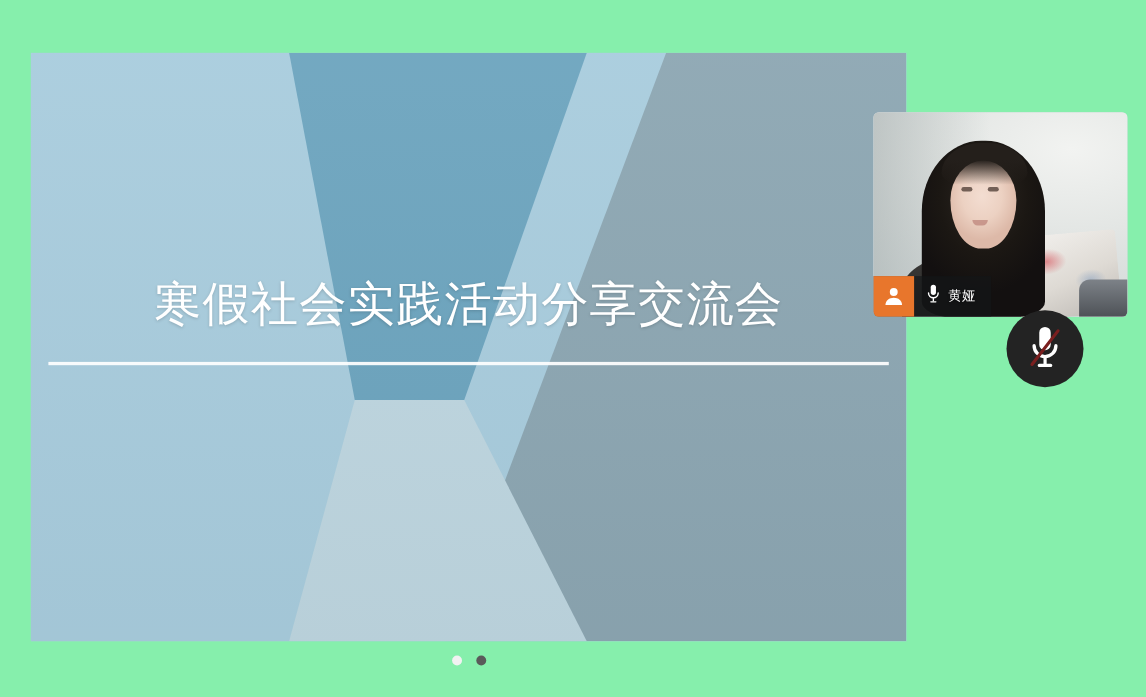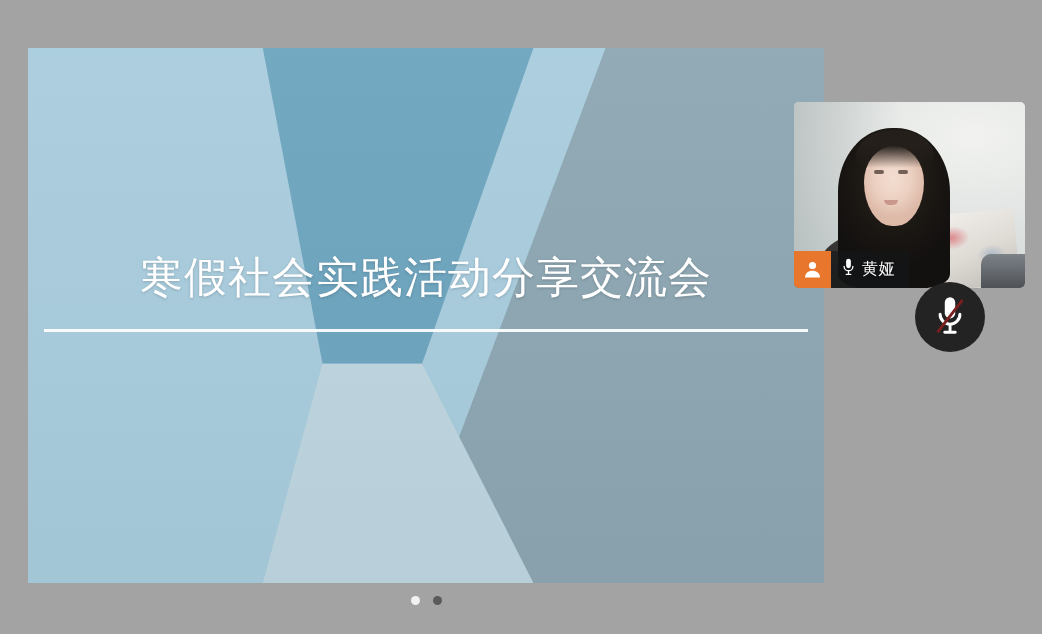--- a/index.html
+++ b/index.html
@@ -16,7 +16,7 @@
     position: relative;
     width: 1042px;
     height: 634px;
-    background: #a3a3a3;
+    background: #86efac;
   }
 
   

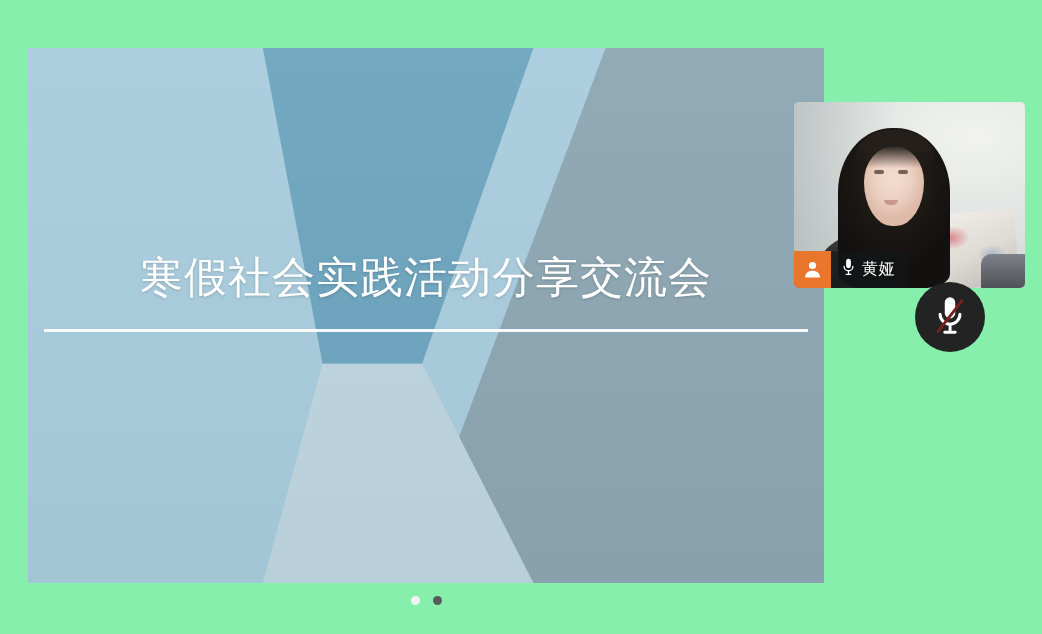--- a/index.html
+++ b/index.html
@@ -249,7 +249,7 @@
   #mic-small { margin: 0 6px 0 10px; flex: none; }
   #participant-name {
     color: #ffffff;
-    font-size: 16px;
+    font-size: 12px;
     font-family: Liberation Sans, sans-serif;
     letter-spacing: 0.5px;
     text-shadow: 0 1px 2px rgba(0,0,0,0.6);

